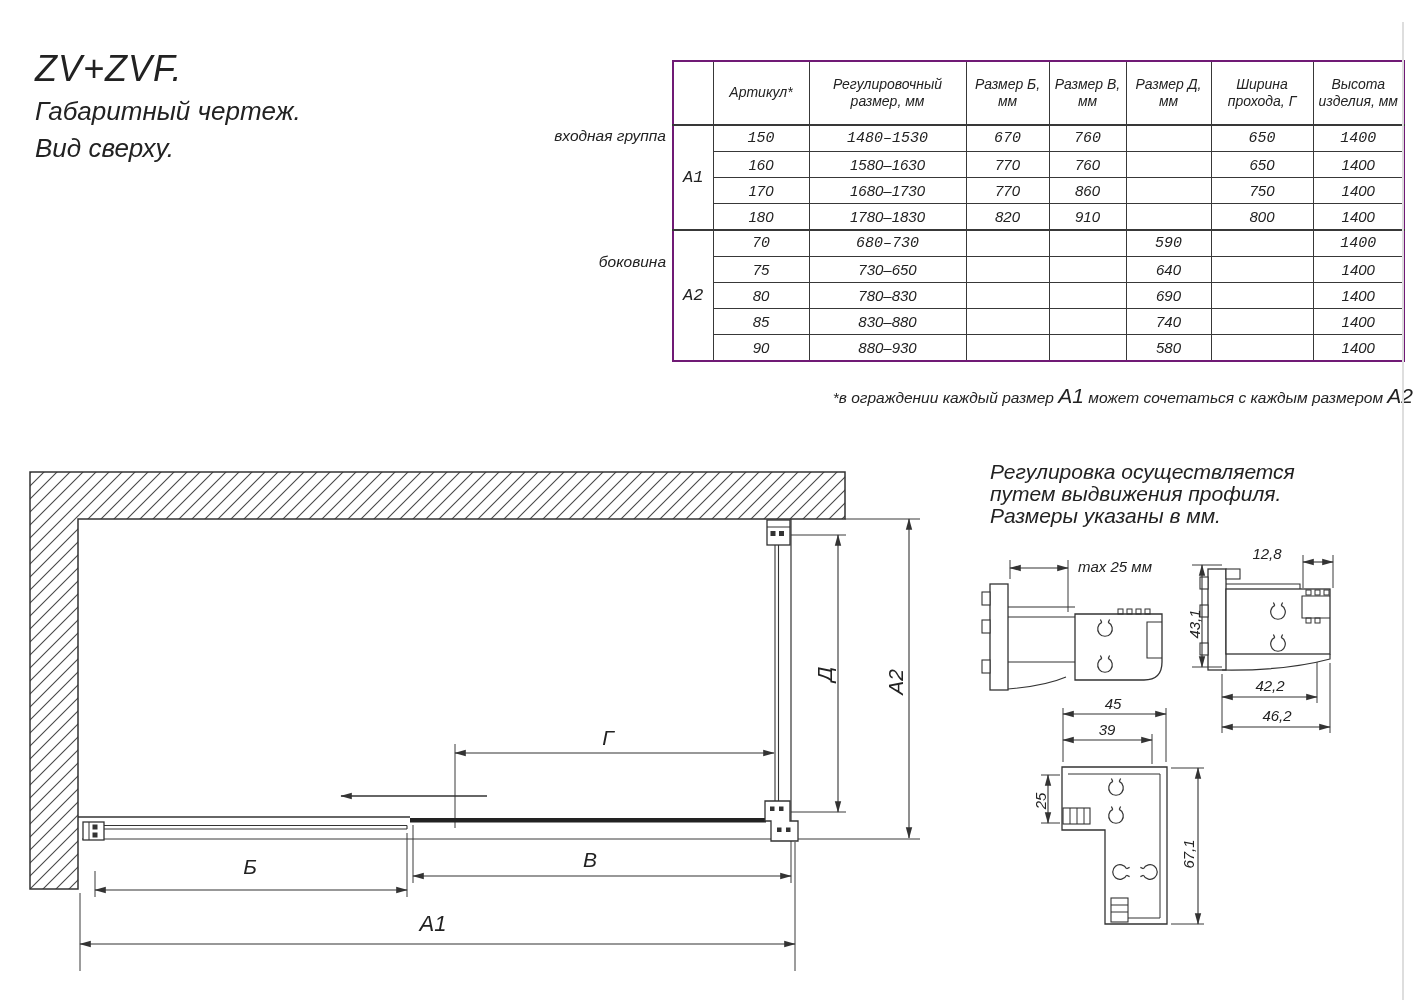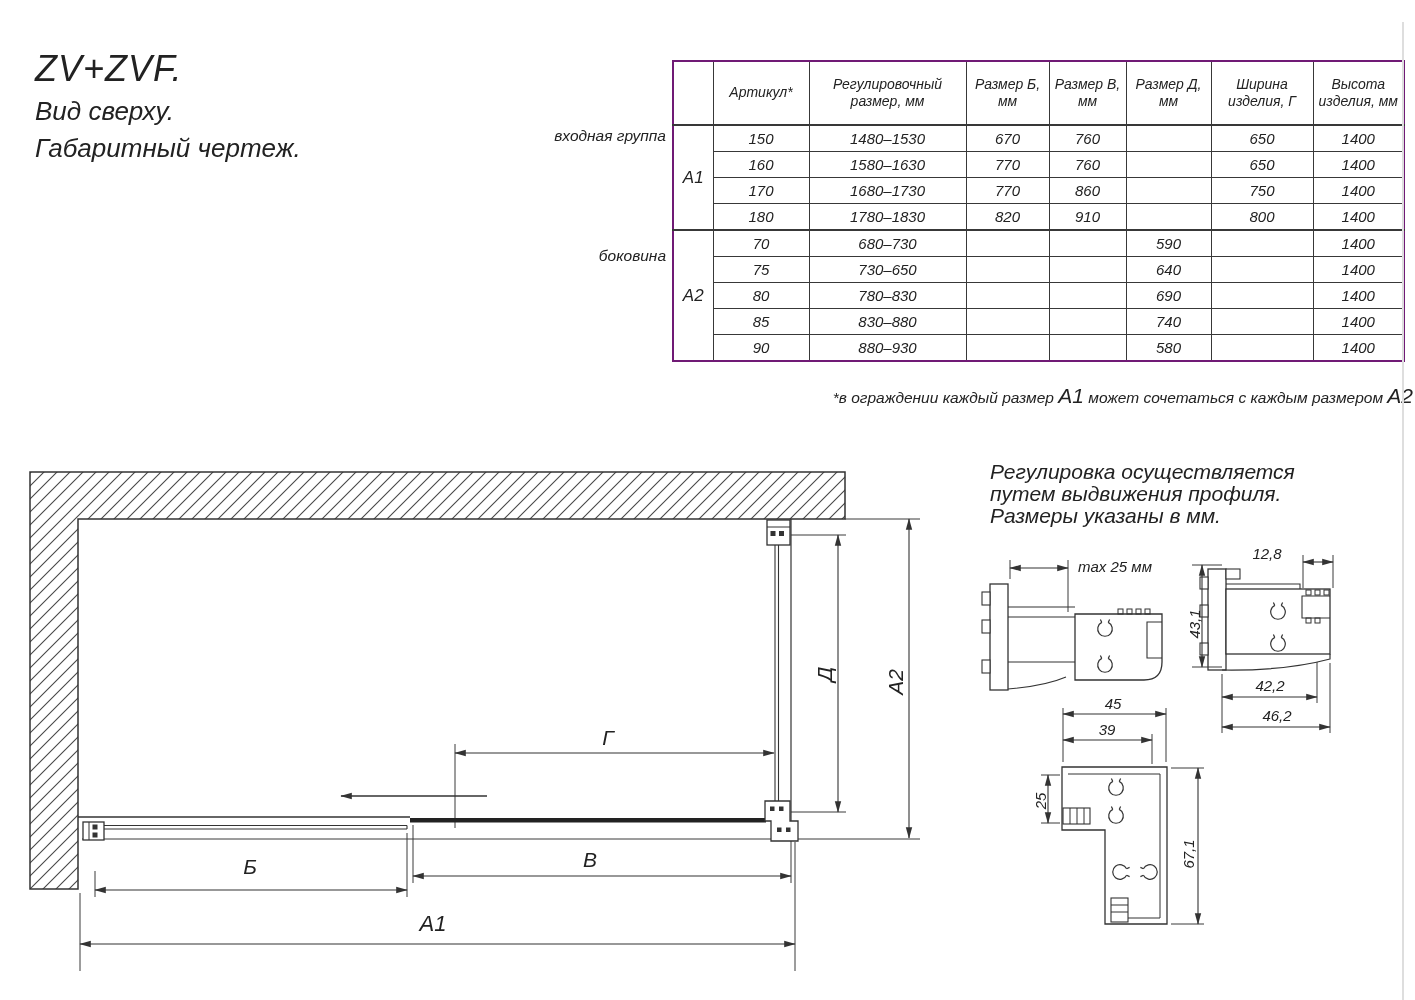--- a/index.html
+++ b/index.html
@@ -62,7 +62,7 @@
         <th>Размер Б, мм</th>
         <th>Размер В, мм</th>
         <th>Размер Д, мм</th>
-        <th>Ширина изделия, Г</th>
+        <th>Ширина прохода, Г</th>
         <th>Высота изделия, мм</th>
       </tr>
     </thead>

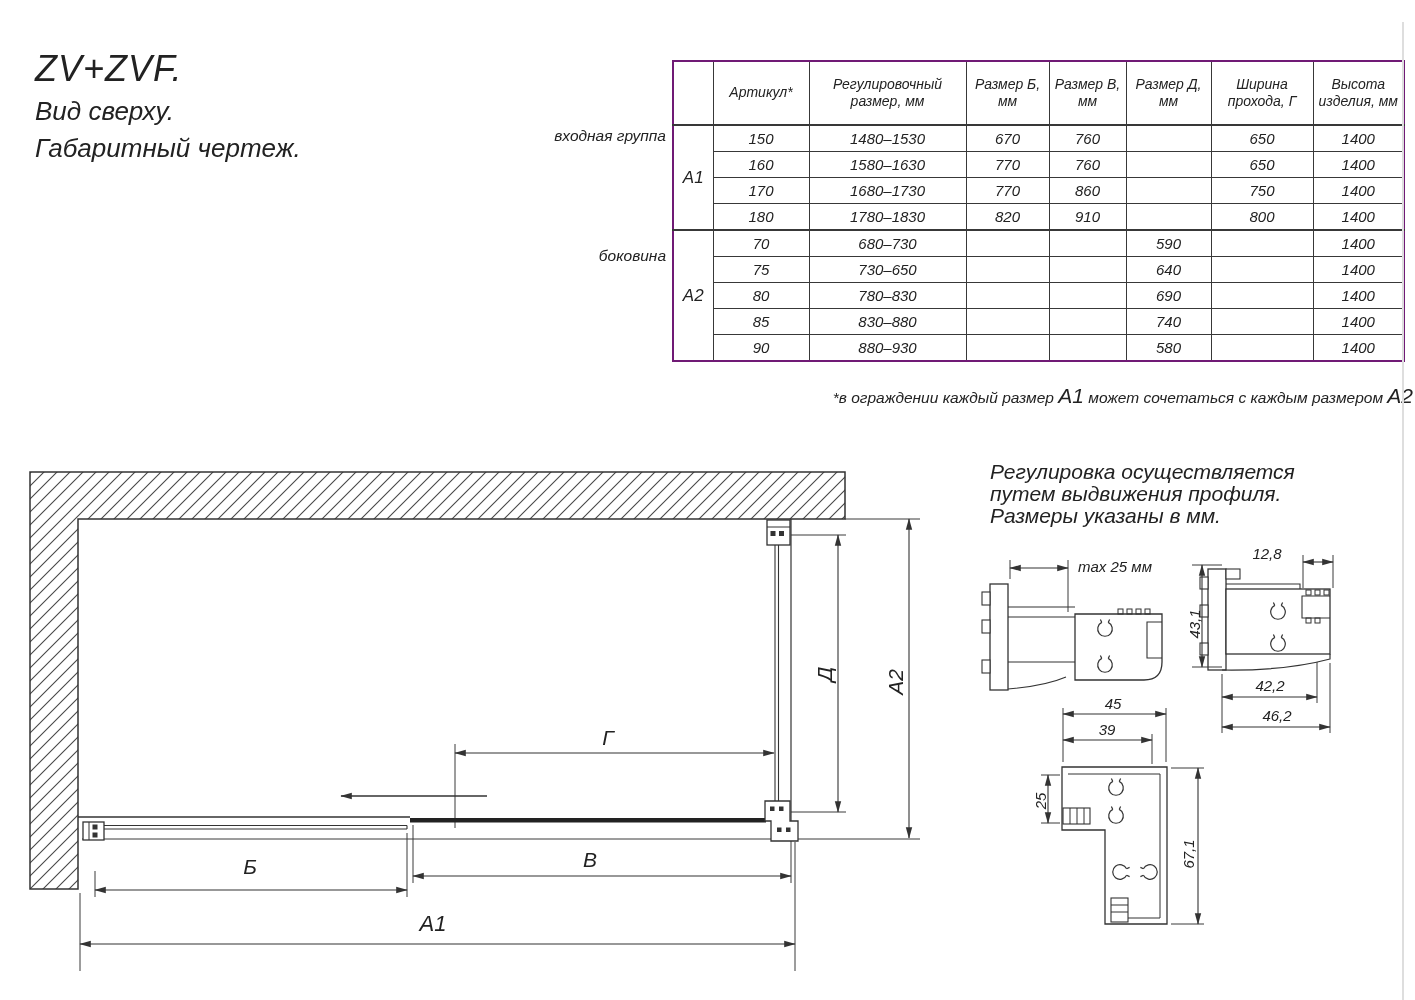--- a/index.html
+++ b/index.html
@@ -39,8 +39,8 @@
 
   <div class="title-block">
     <div class="title-product">ZV+ZVF.</div>
+    <div class="title-sub">Габаритный чертеж.</div>
     <div class="title-sub">Вид сверху.</div>
-    <div class="title-sub">Габаритный чертеж.</div>
   </div>
 
   <table class="size-table">

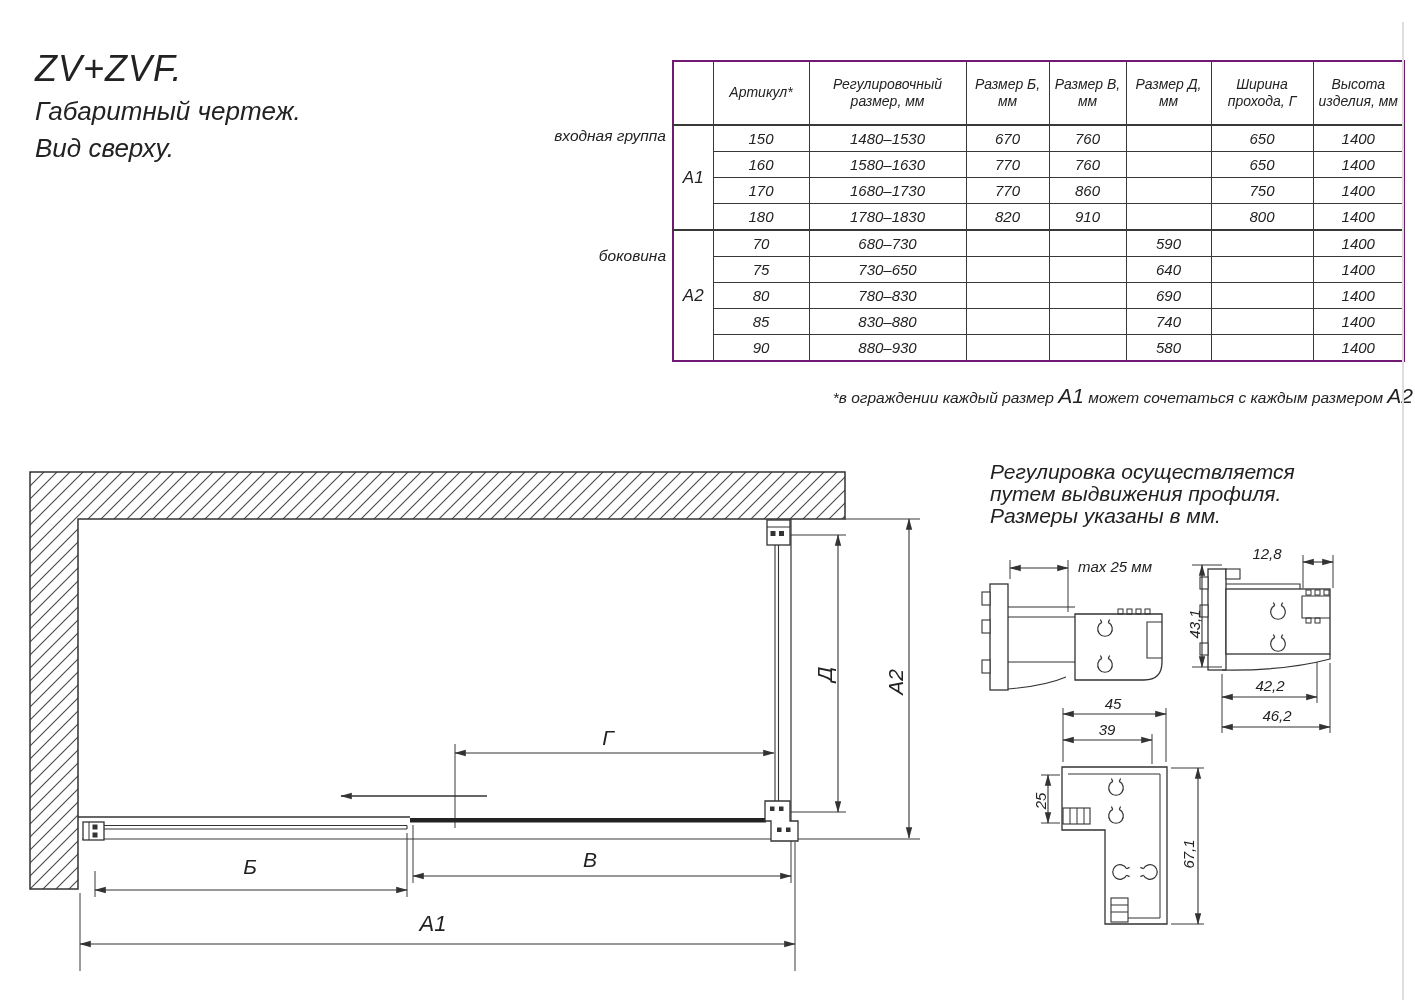--- a/index.html
+++ b/index.html
@@ -16,7 +16,7 @@
   .size-table{border:2px solid #701a75;}
   .size-table thead th{height:60px;font-size:14px;line-height:1.25;padding:1px 2px;border-bottom:2px solid #383838;}
   .size-table td{height:25px;font-size:15px;padding:0;}
-  .size-table tr.gstart td{border-top:2px solid #383838;}
+  .size-table tr.gstart td{border-top:2px solid #383838;font-family:Liberation Mono, monospace;}
   .size-table td.gcode{font-size:17px;}
   .rowlabel{position:absolute;width:170px;text-align:right;font-size:15.5px;font-style:italic;}
   .rl-a1{left:496px;top:105px;}

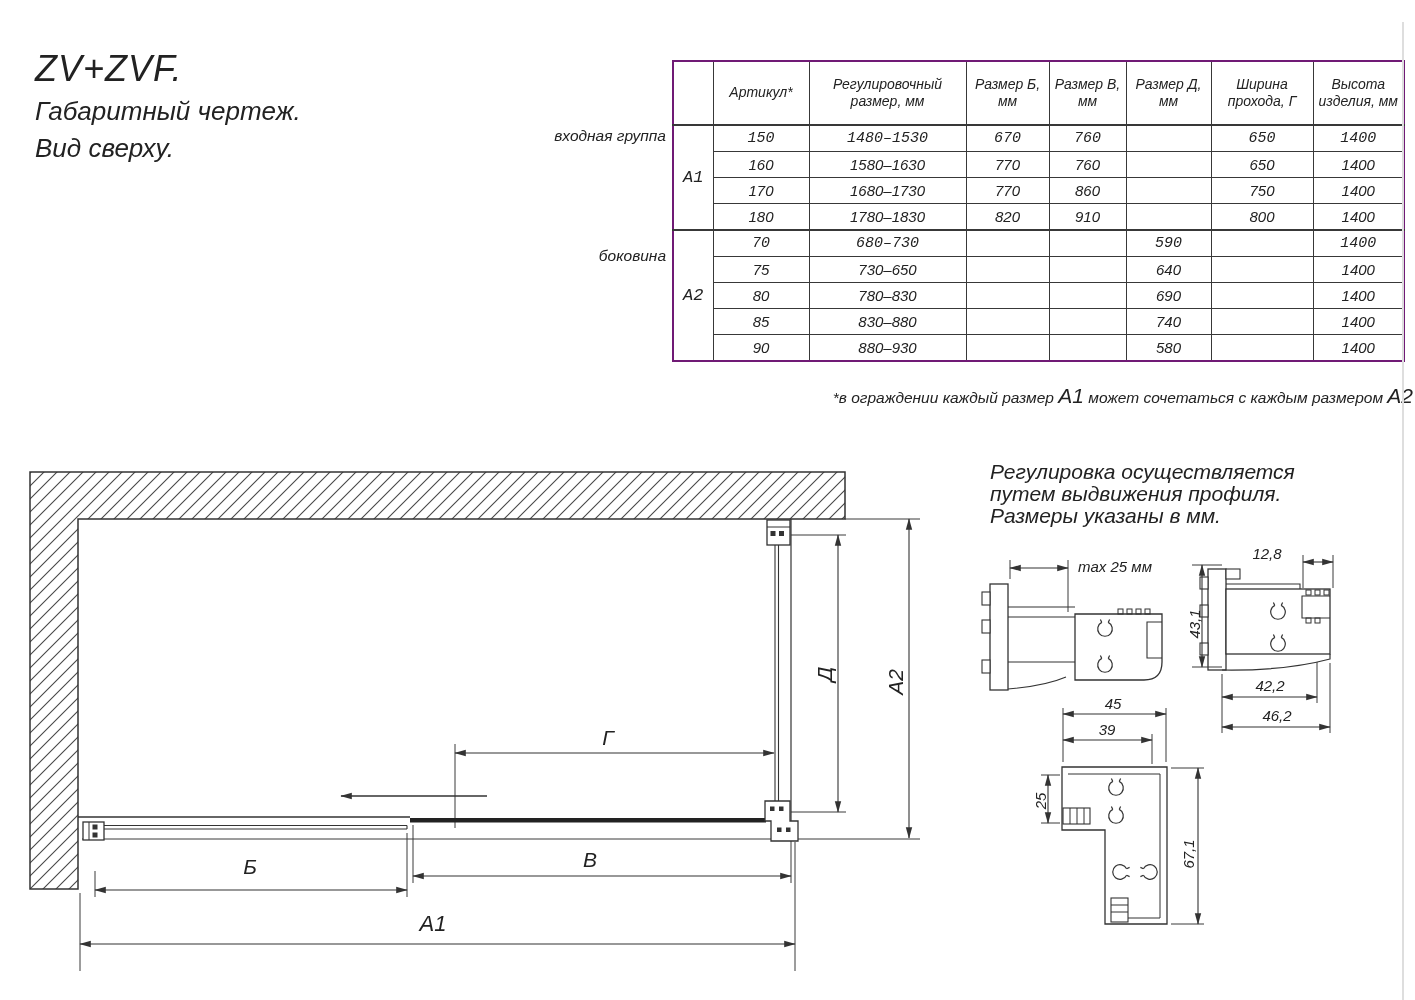--- a/index.html
+++ b/index.html
@@ -20,7 +20,7 @@
   .size-table td.gcode{font-size:17px;}
   .rowlabel{position:absolute;width:170px;text-align:right;font-size:15.5px;font-style:italic;}
   .rl-a1{left:496px;top:105px;}
-  .rl-a2{left:496px;top:225px;}
+  .rl-a2{left:496px;top:231px;}
   .footnote{position:absolute;left:662px;top:362px;width:751px;text-align:right;font-size:15.5px;}
   .footnote .big{font-size:21px;}
   

